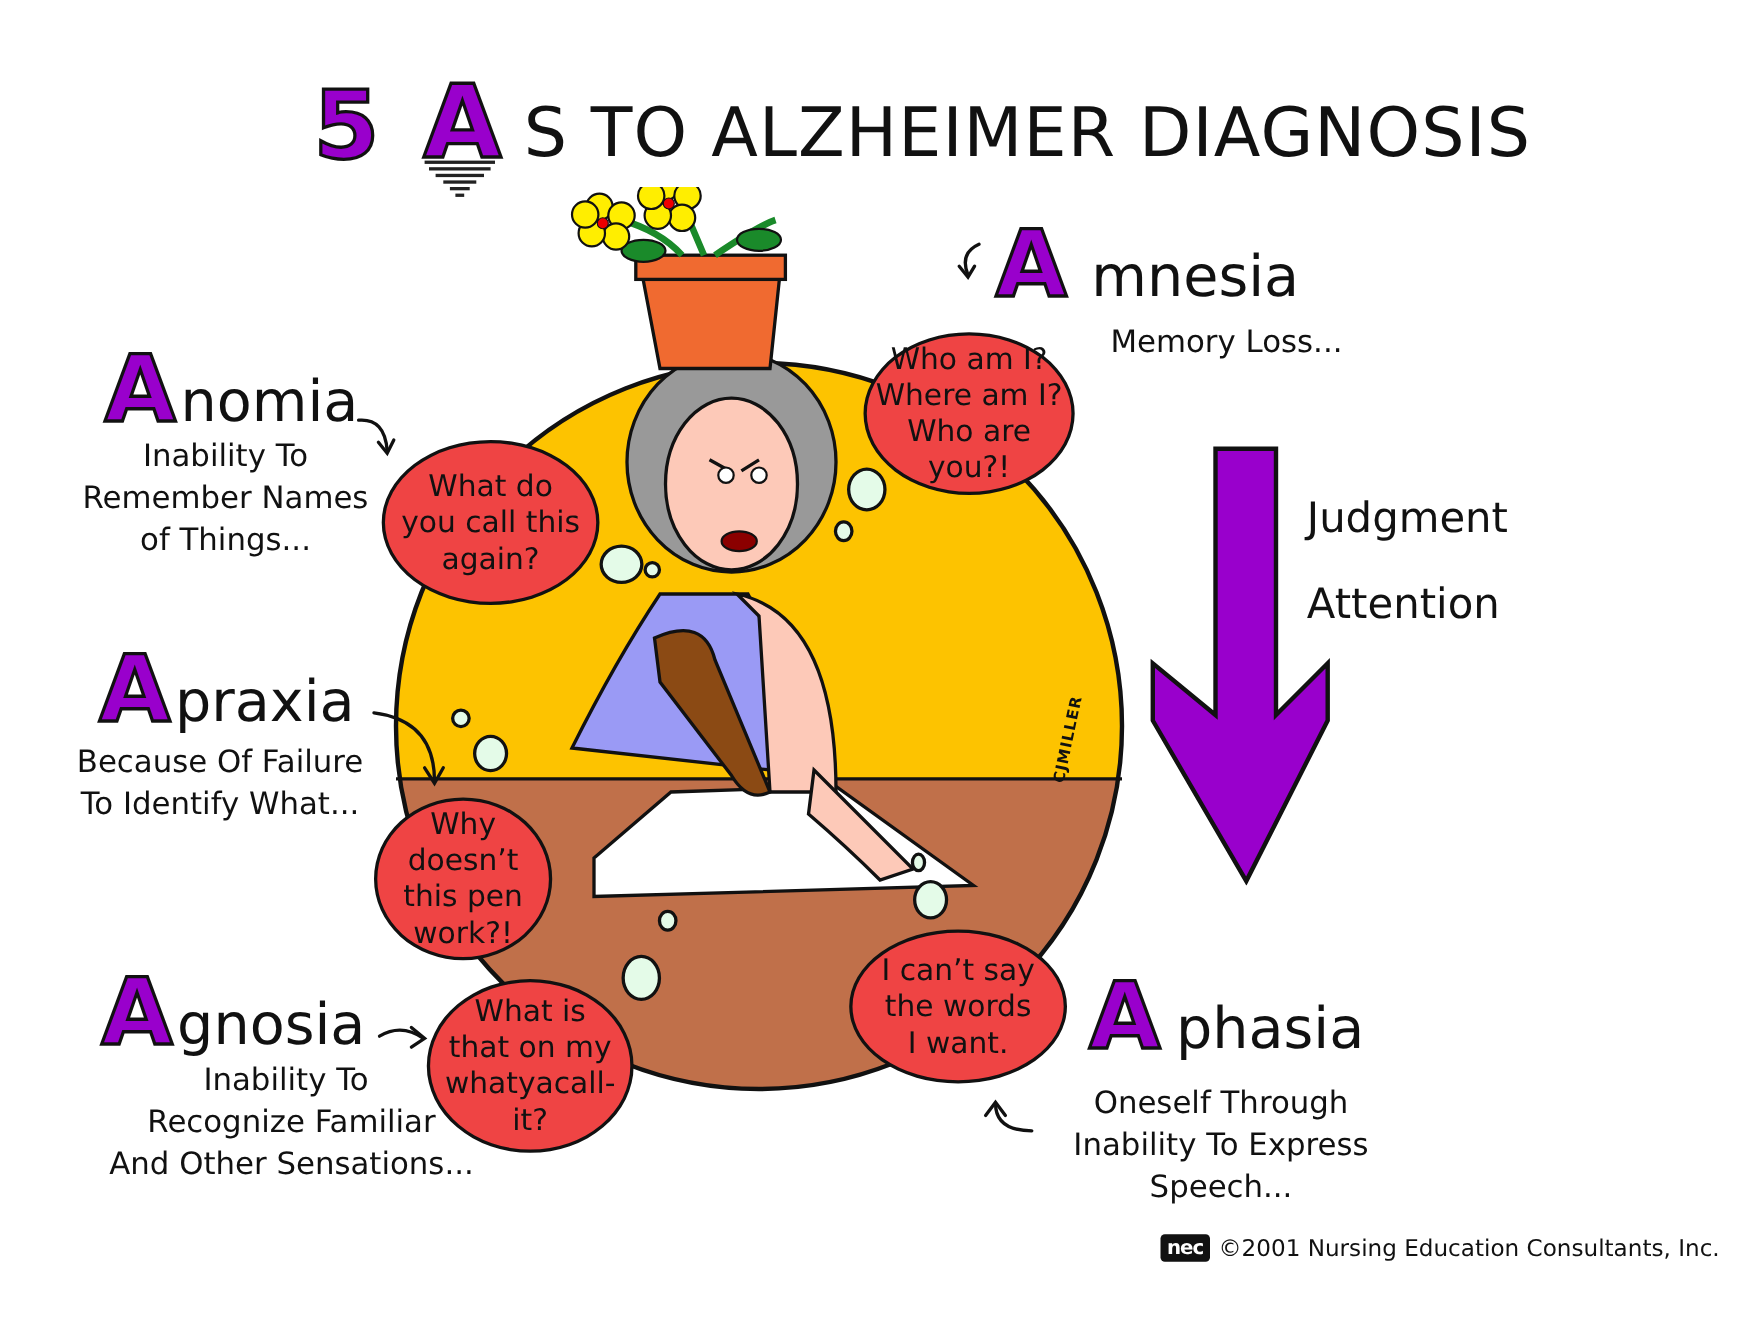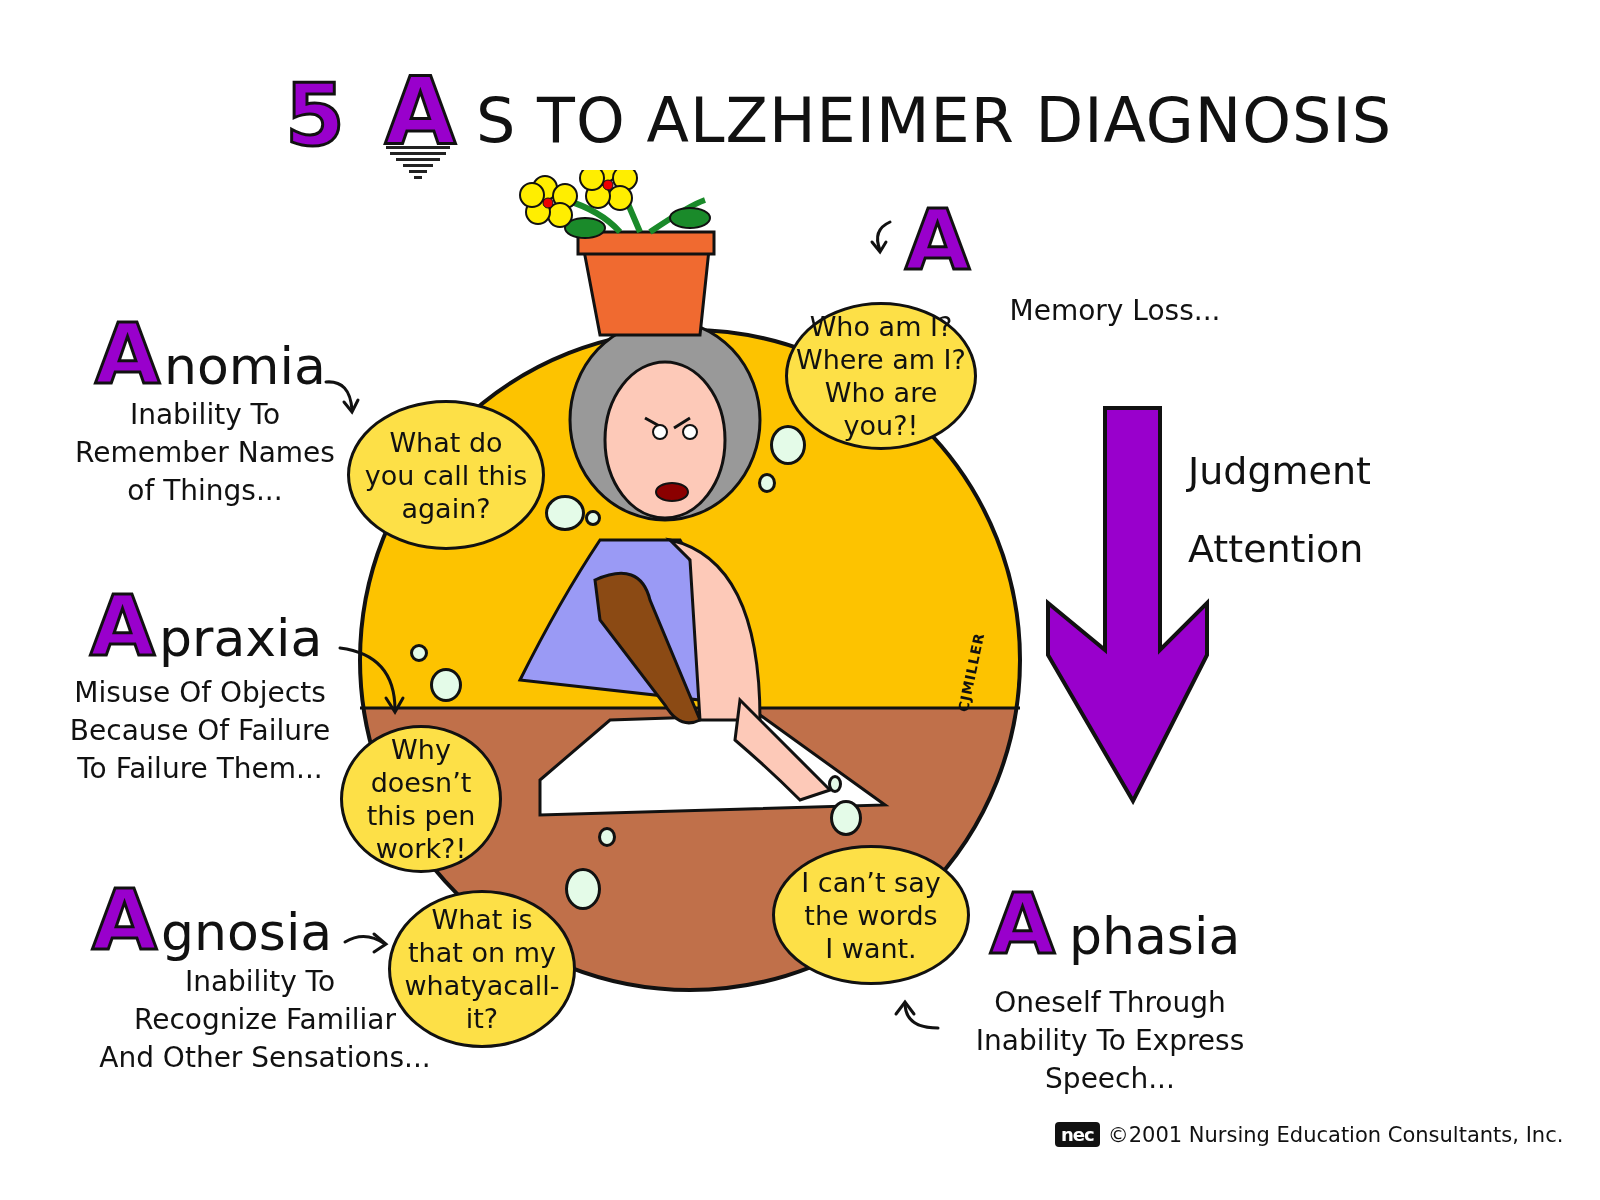--- a/index.html
+++ b/index.html
@@ -158,6 +158,7 @@
 
 <div class="abs term" style="left:905px;top:198px">
   <span class="bigA">A</span>
+  <span class="word" style="margin-left:22px">mnesia</span>
 </div>
 <div class="abs desc" style="left:990px;top:292px;width:250px">
   <div>Memory Loss...</div>

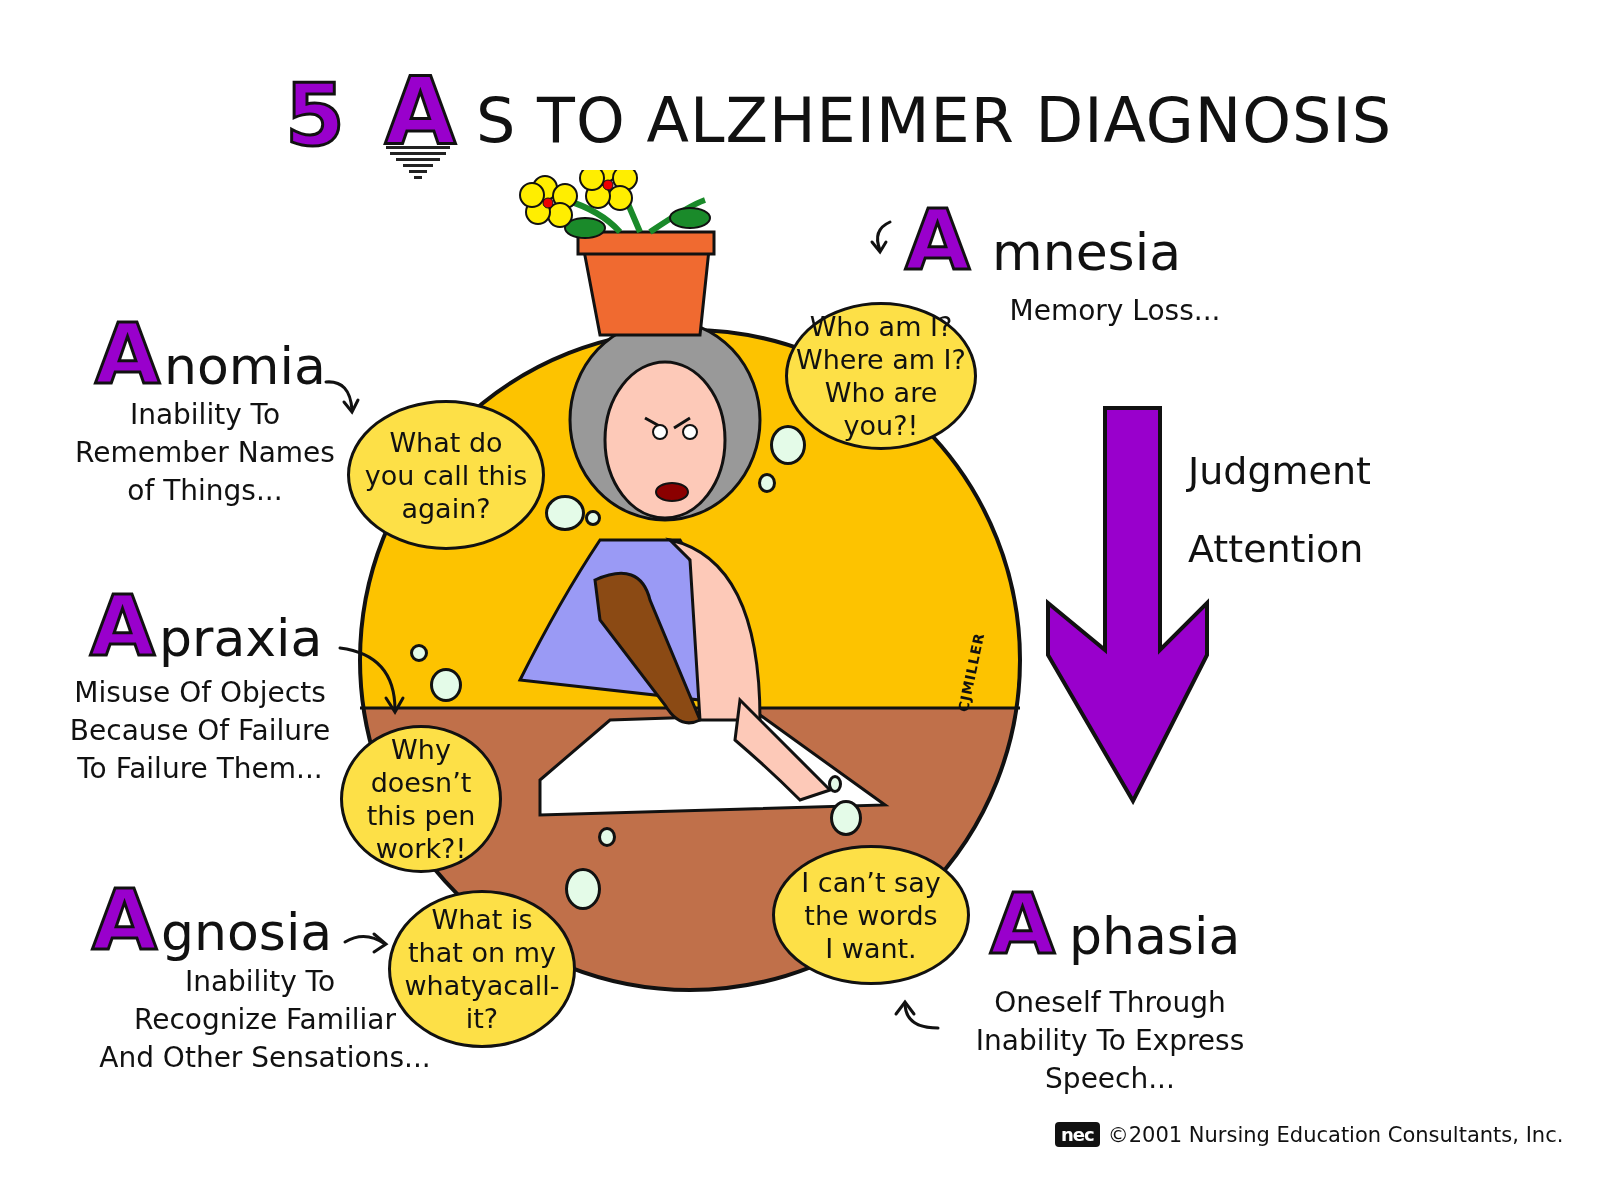--- a/index.html
+++ b/index.html
@@ -18,7 +18,7 @@
   .term .bigA { font-size:84px; }
   .term .word { font-size:52px; font-family:"DejaVu Sans", sans-serif; line-height:1; margin-left:4px; padding-bottom:4px; }
   .desc { font-size:28px; text-align:center; line-height:38px; font-family:"DejaVu Sans", sans-serif; }
-  .bubble { background:#fde047; border:3px solid #111; border-radius:50%; display:flex; align-items:center; justify-content:center;
+  .bubble { background:#ef4444; border:3px solid #111; border-radius:50%; display:flex; align-items:center; justify-content:center;
             text-align:center; font-size:27px; line-height:33px; font-family:"DejaVu Sans", sans-serif; box-sizing:border-box; }
   .dot { background:#e4fbe8; border:3px solid #111; border-radius:50%; box-sizing:border-box; }
   .side-list { font-size:38px; line-height:78px; font-family:"DejaVu Sans", sans-serif; }

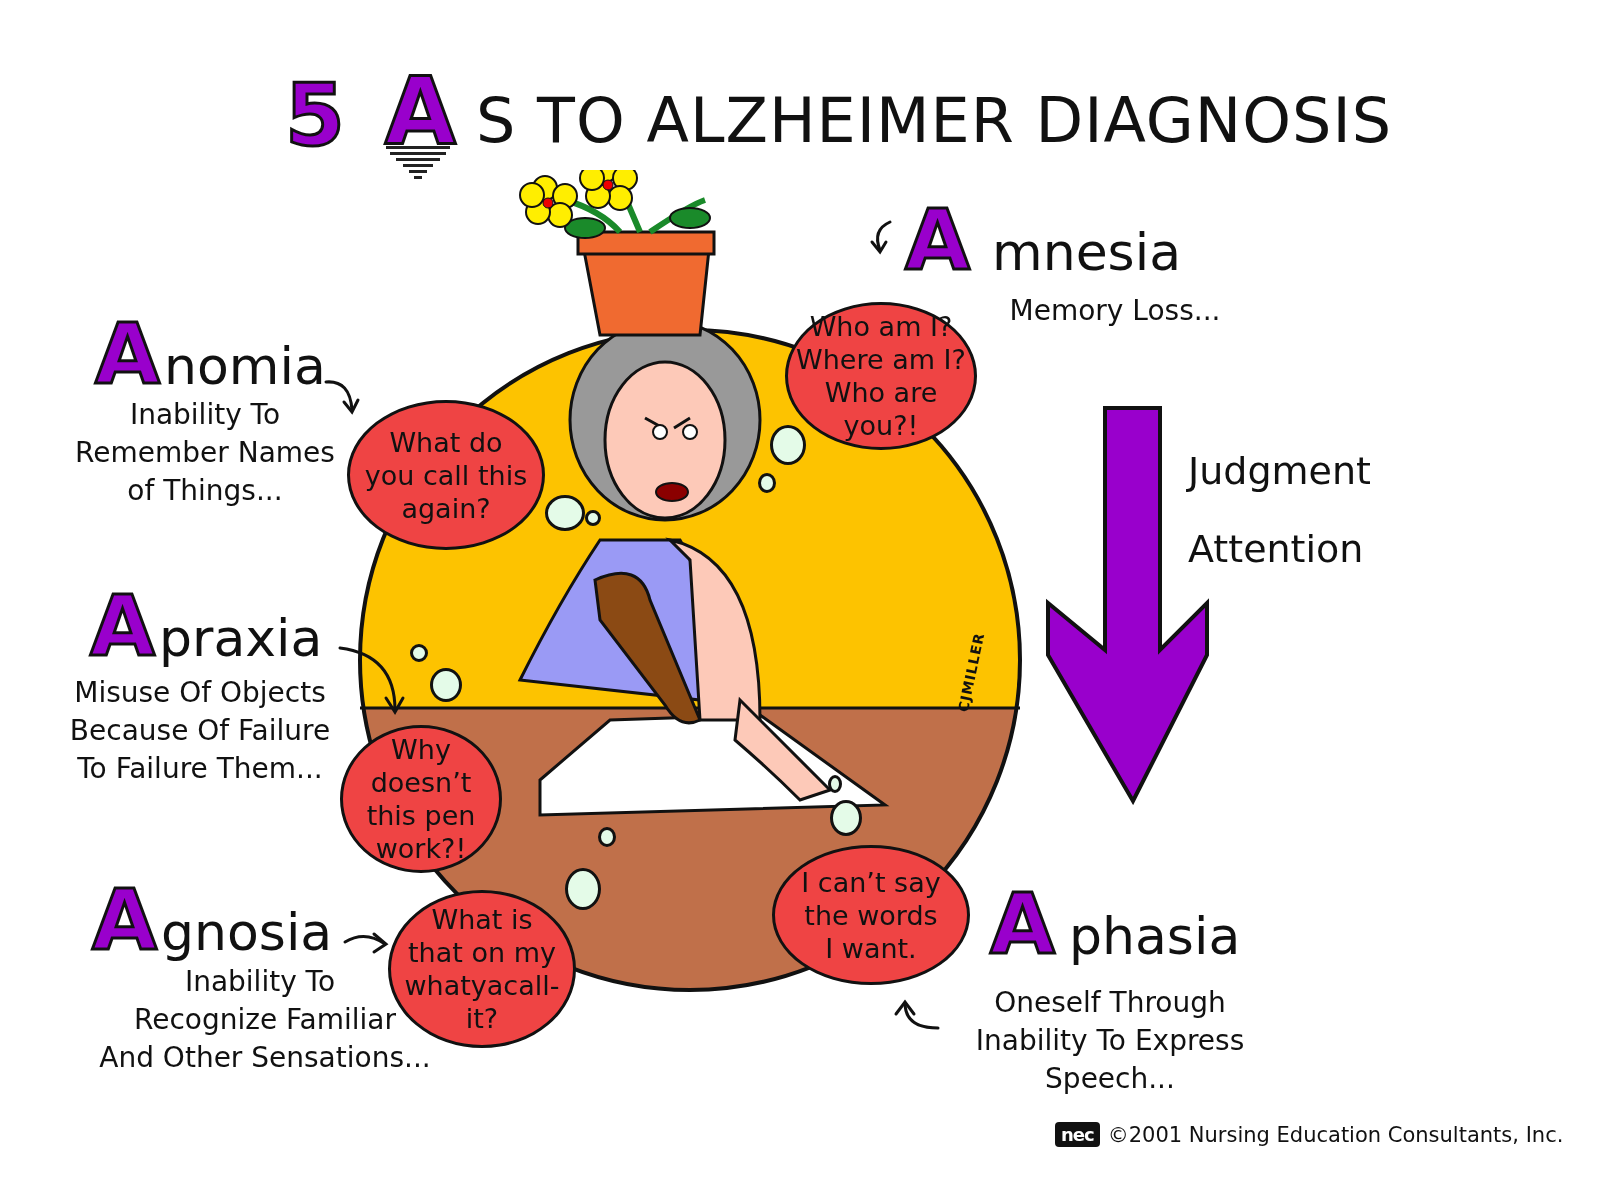--- a/index.html
+++ b/index.html
@@ -169,7 +169,6 @@
   <span class="word">praxia</span>
 </div>
 <div class="abs desc" style="left:55px;top:674px;width:290px">
-  <div>Misuse Of Objects</div>
     <div>Because Of Failure</div>
     <div>To Failure Them...</div>
 </div>

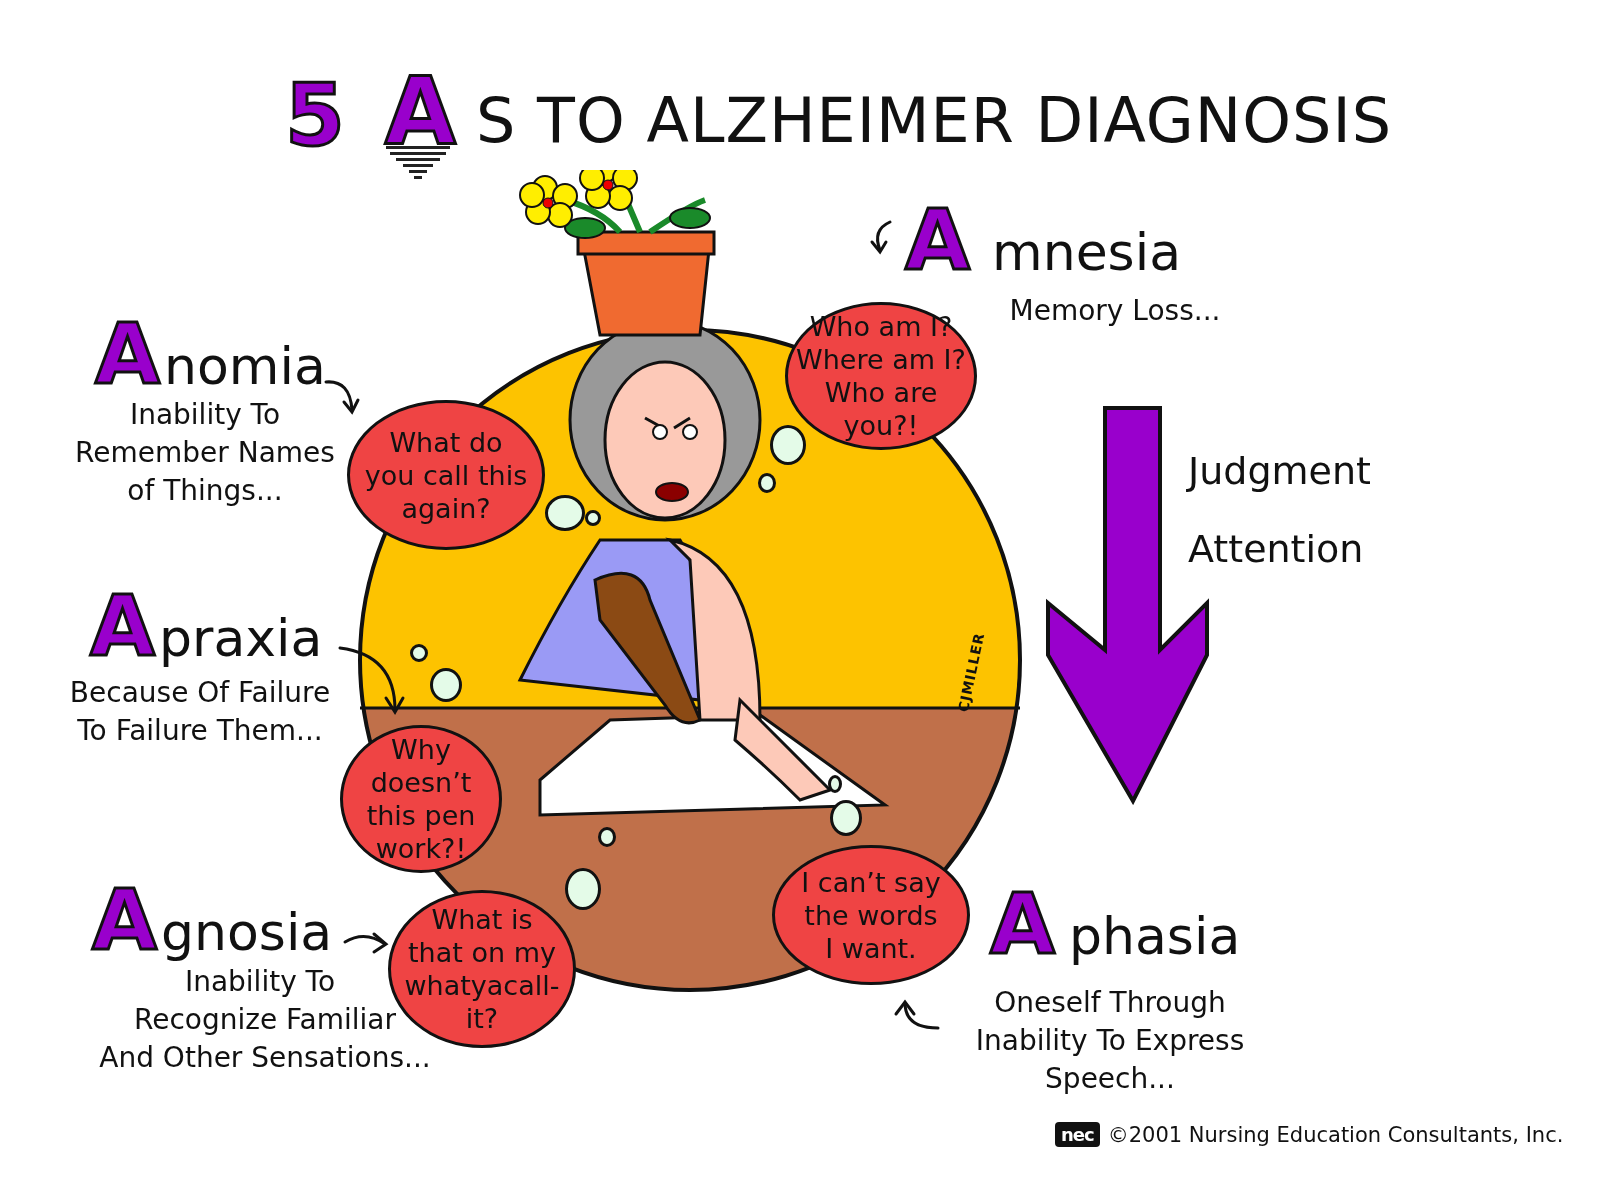--- a/index.html
+++ b/index.html
@@ -170,7 +170,7 @@
 </div>
 <div class="abs desc" style="left:55px;top:674px;width:290px">
     <div>Because Of Failure</div>
-    <div>To Failure Them...</div>
+    <div>To Identify What...</div>
 </div>
 
 <div class="abs term" style="left:92px;top:878px">

